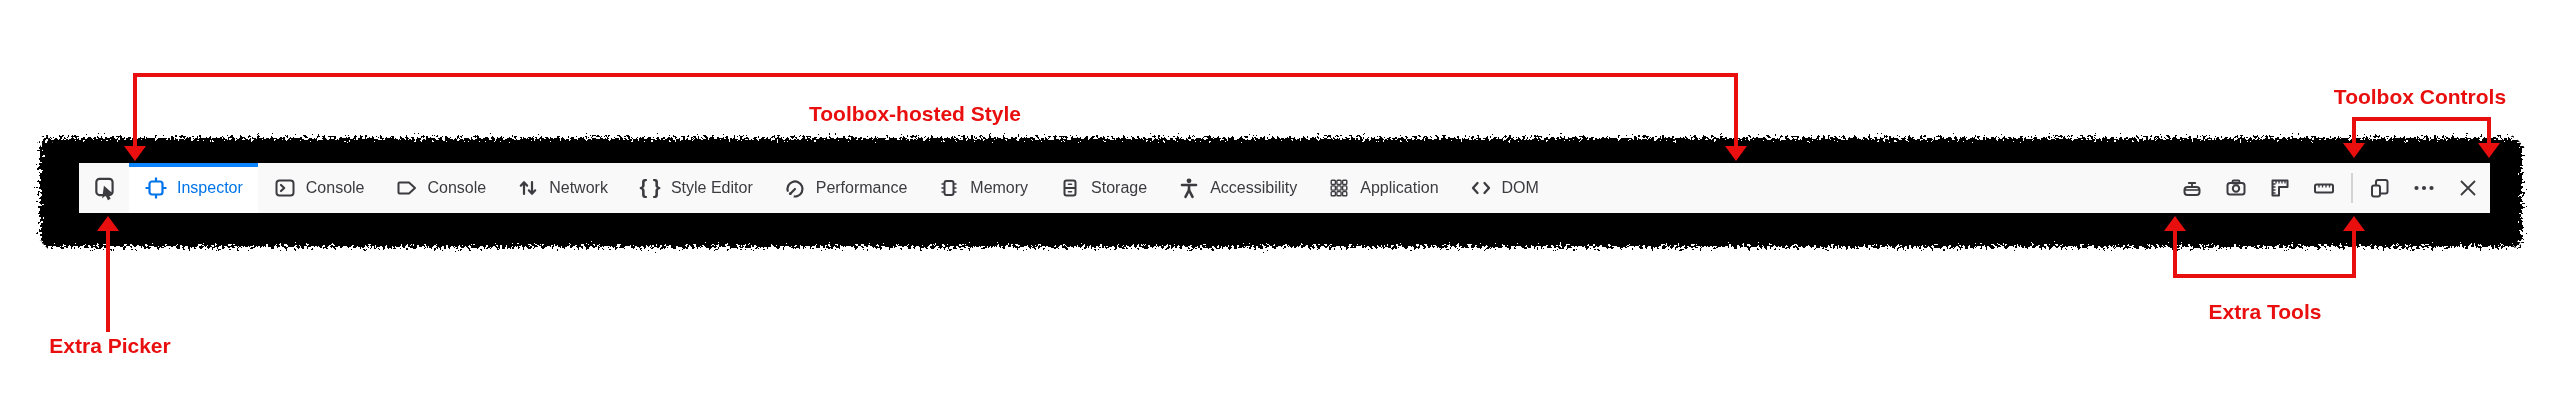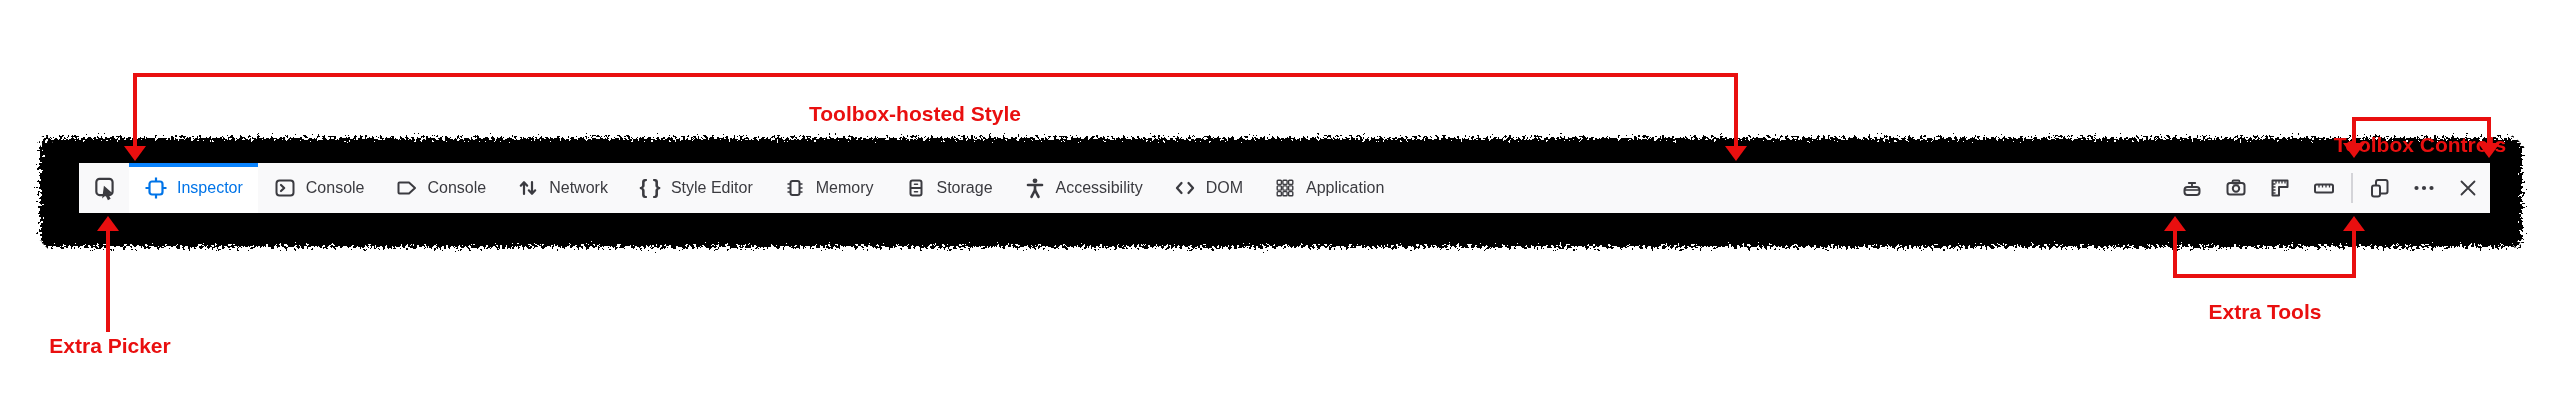--- a/index.html
+++ b/index.html
@@ -54,7 +54,7 @@
   #th-ar { left:1725px; top:146px; }
   #th-label { left:700px; top:102px; width:430px; }
 
-  #tc-label { left:2290px; top:85px; width:260px;margin-top:48px; }
+  #tc-label { left:2290px; top:85px; width:260px; }
   #tc-h  { left:2352px; top:117px; width:139px; height:4px; }
   #tc-vl { left:2352px; top:117px; width:4px;   height:27px; }
   #tc-al { left:2343px; top:143px; }

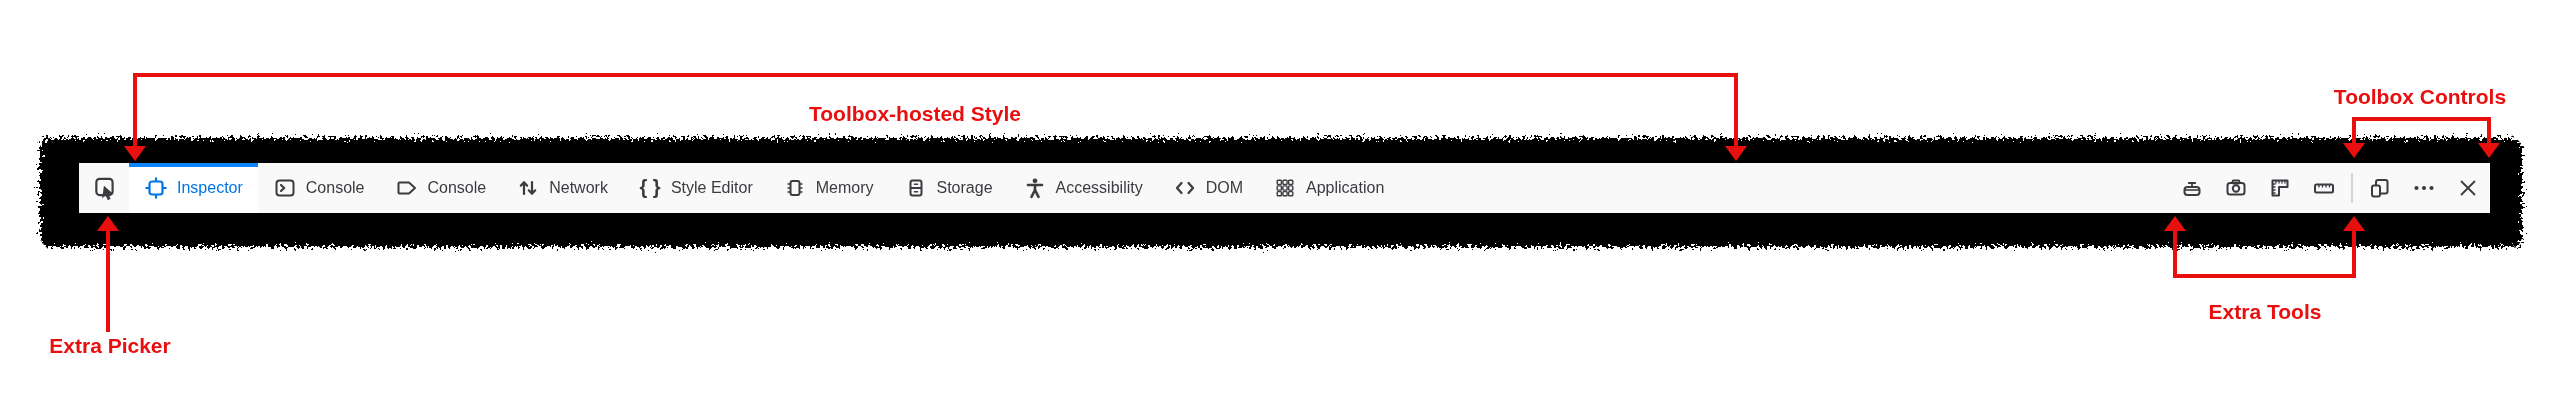--- a/index.html
+++ b/index.html
@@ -133,6 +133,14 @@
     <span>Style Editor</span>
   </div>
 
+  <div class="tab">
+    <svg width="24" height="24" viewBox="0 0 24 24" fill="none" stroke="#3b3b40">
+      <circle cx="12" cy="13" r="7.5" stroke-width="2.2" stroke-dasharray="39 8.1" transform="rotate(160 12 13)"></circle>
+      <path d="M12 13 L7.3 17.7" stroke-width="2.2" stroke-linecap="round"></path>
+      <circle cx="7.3" cy="17.7" r="1.4" fill="#3b3b40" stroke="none"></circle>
+    </svg>
+    <span>Performance</span>
+  </div>
 
   <div class="tab">
     <svg width="24" height="24" viewBox="0 0 24 24" fill="none" stroke="#3b3b40">

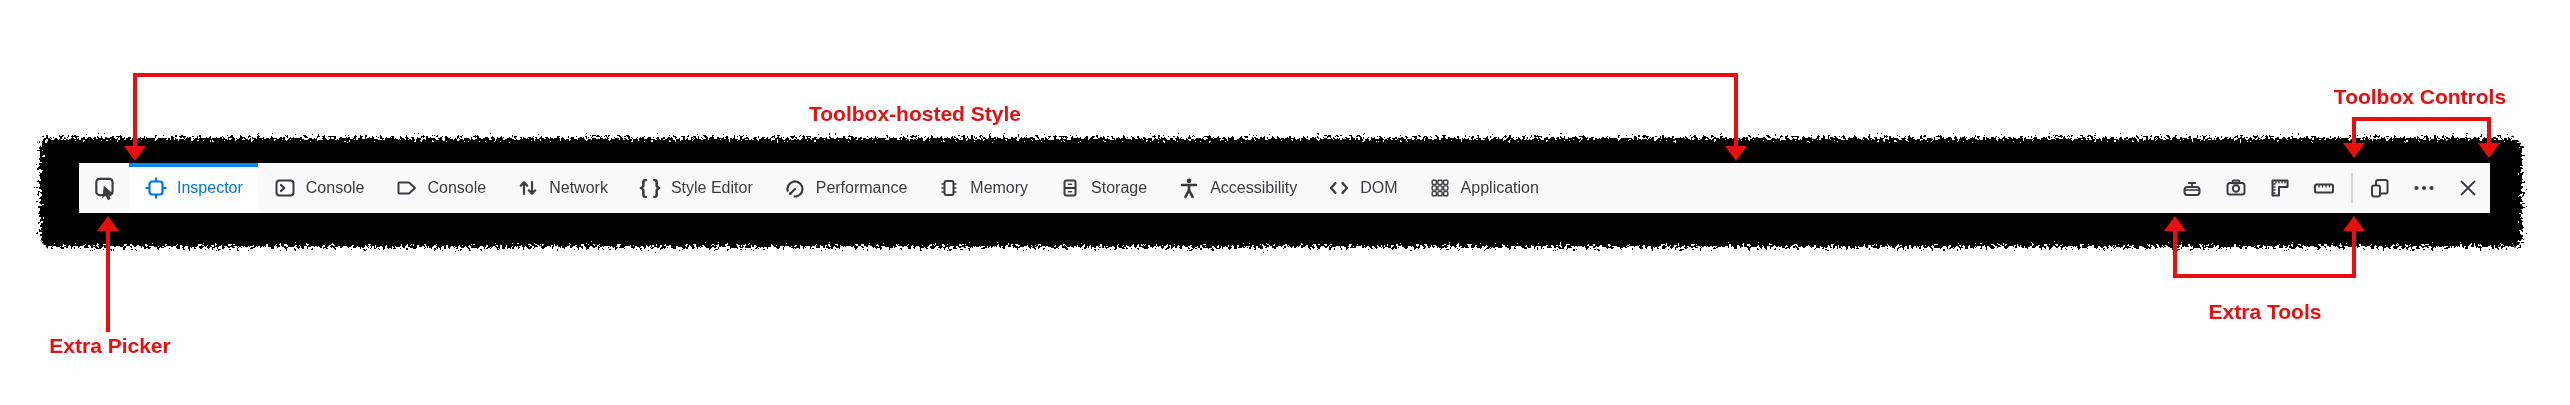--- a/index.html
+++ b/index.html
@@ -167,13 +167,6 @@
       <path d="M12 14 L8.5 20.8 M12 14 L15.5 20.8" stroke-width="2.6" stroke-linecap="round"></path>
     </svg>
     <span>Accessibility</span>
-  </div>
-
-  <div class="tab">
-    <svg width="24" height="24" viewBox="0 0 24 24" fill="none" stroke="#3b3b40">
-      <path d="M8.5 7 L4 12 L8.5 17 M15.5 7 L20 12 L15.5 17" stroke-width="2.3" stroke-linecap="round" stroke-linejoin="round"></path>
-    </svg>
-    <span>DOM</span>
   </div>
 
   <div class="tab">
@@ -191,6 +184,13 @@
     <span>Application</span>
   </div>
 
+  <div class="tab">
+    <svg width="24" height="24" viewBox="0 0 24 24" fill="none" stroke="#3b3b40">
+      <path d="M8.5 7 L4 12 L8.5 17 M15.5 7 L20 12 L15.5 17" stroke-width="2.3" stroke-linecap="round" stroke-linejoin="round"></path>
+    </svg>
+    <span>DOM</span>
+  </div>
+
   <div class="spacer"></div>
 
   <div class="right-group">

